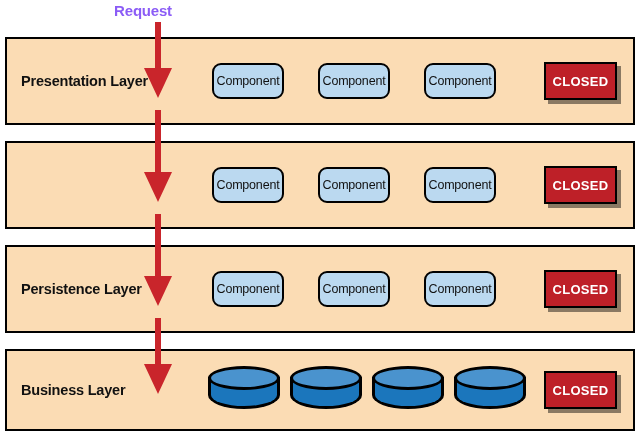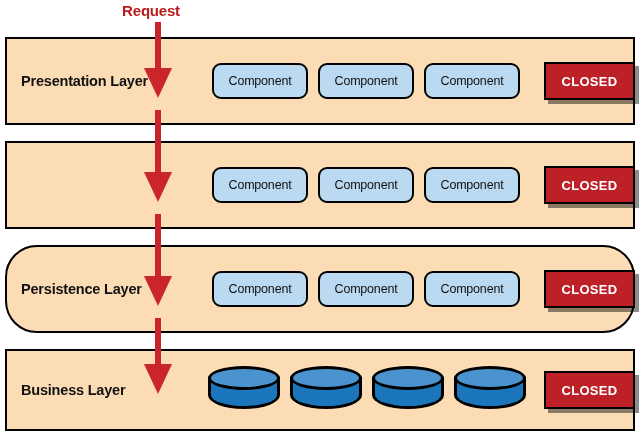--- a/index.html
+++ b/index.html
@@ -19,13 +19,13 @@
   
   .request-label {
     position: absolute;
-    left: 96px;
+    left: 88px;
     top: 2px;
     width: 110px;
     text-align: center;
     font-size: 15px;
     font-weight: 700;
-    color: #b91c1c;
+    color: #8b5cf6;
     letter-spacing: -0.2px;
     white-space: nowrap;
   }

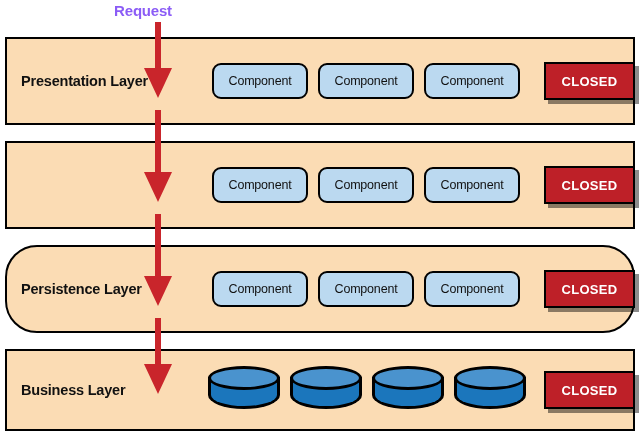--- a/index.html
+++ b/index.html
@@ -67,7 +67,7 @@
     position: absolute;
     top: 50%;
     transform: translateY(-50%);
-    width: 96px;
+    width: 72px;
     height: 36px;
     box-sizing: border-box;
     background: #bbd9f0;

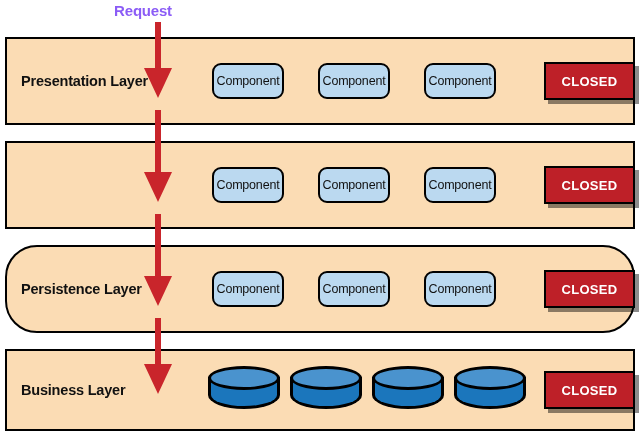--- a/index.html
+++ b/index.html
@@ -88,7 +88,7 @@
     top: 50%;
     transform: translateY(-50%);
     left: 537px;
-    width: 91px;
+    width: 73px;
     height: 38px;
     box-sizing: border-box;
     background: #be2028;

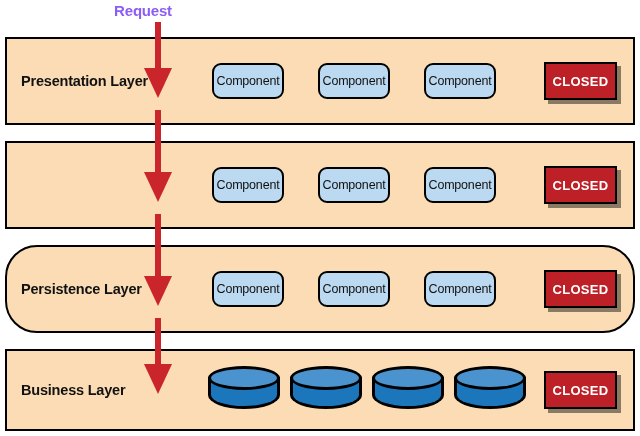--- a/index.html
+++ b/index.html
@@ -178,7 +178,7 @@
     </div>
   </div>
 
-  <div class="layer" id="layer-2" style="top:245px; height:88px;border-radius:32px;">
+  <div class="layer" id="layer-2" style="top:245px; height:88px;">
     <div class="layer-title">Persistence Layer</div>
 
     <div class="component" style="left:205px;">

